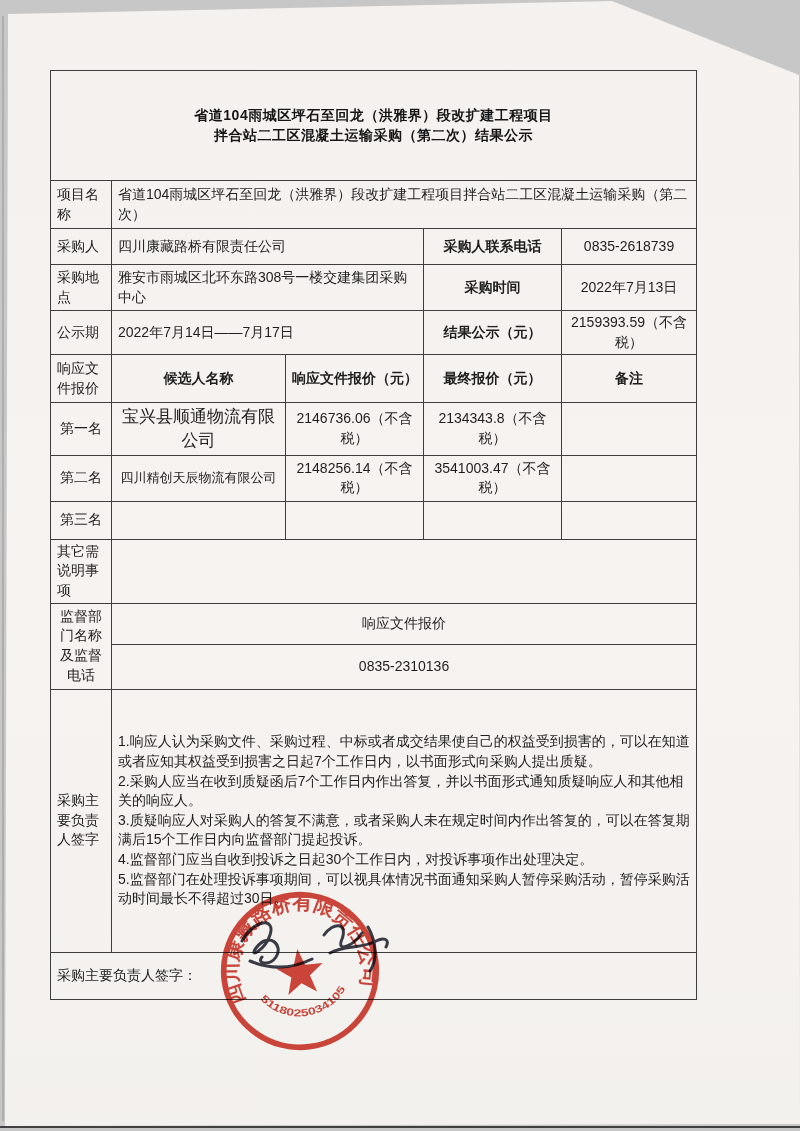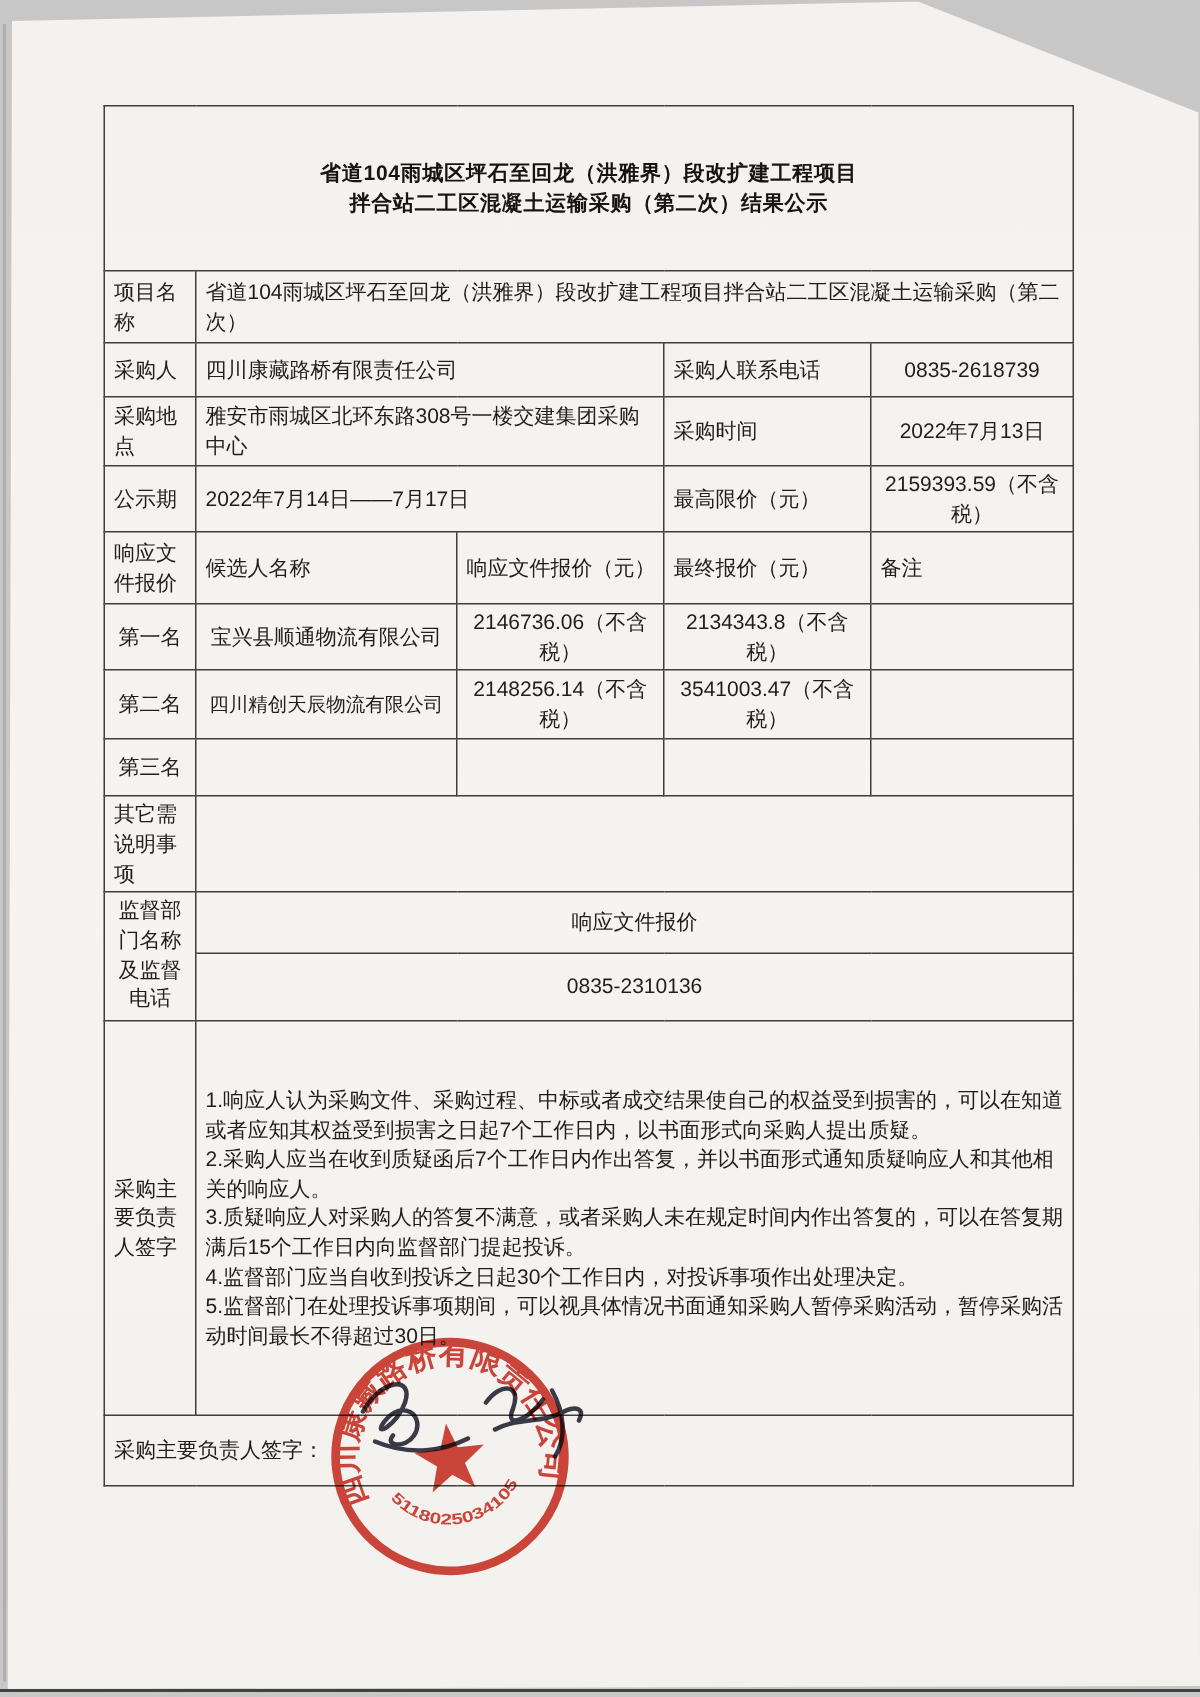--- a/index.html
+++ b/index.html
@@ -18,7 +18,7 @@
   .scan-line-left{position:absolute;left:2px;top:16px;width:2px;height:1105px;background:#9d9d9d;opacity:.6;}
 
   table.doc{
-    position:absolute;left:69px;top:70px;width:646px;
+    position:absolute;left:50px;top:70px;width:646px;
     border-collapse:collapse;table-layout:fixed;color:#1e1e1e;
   }
   table.doc td{

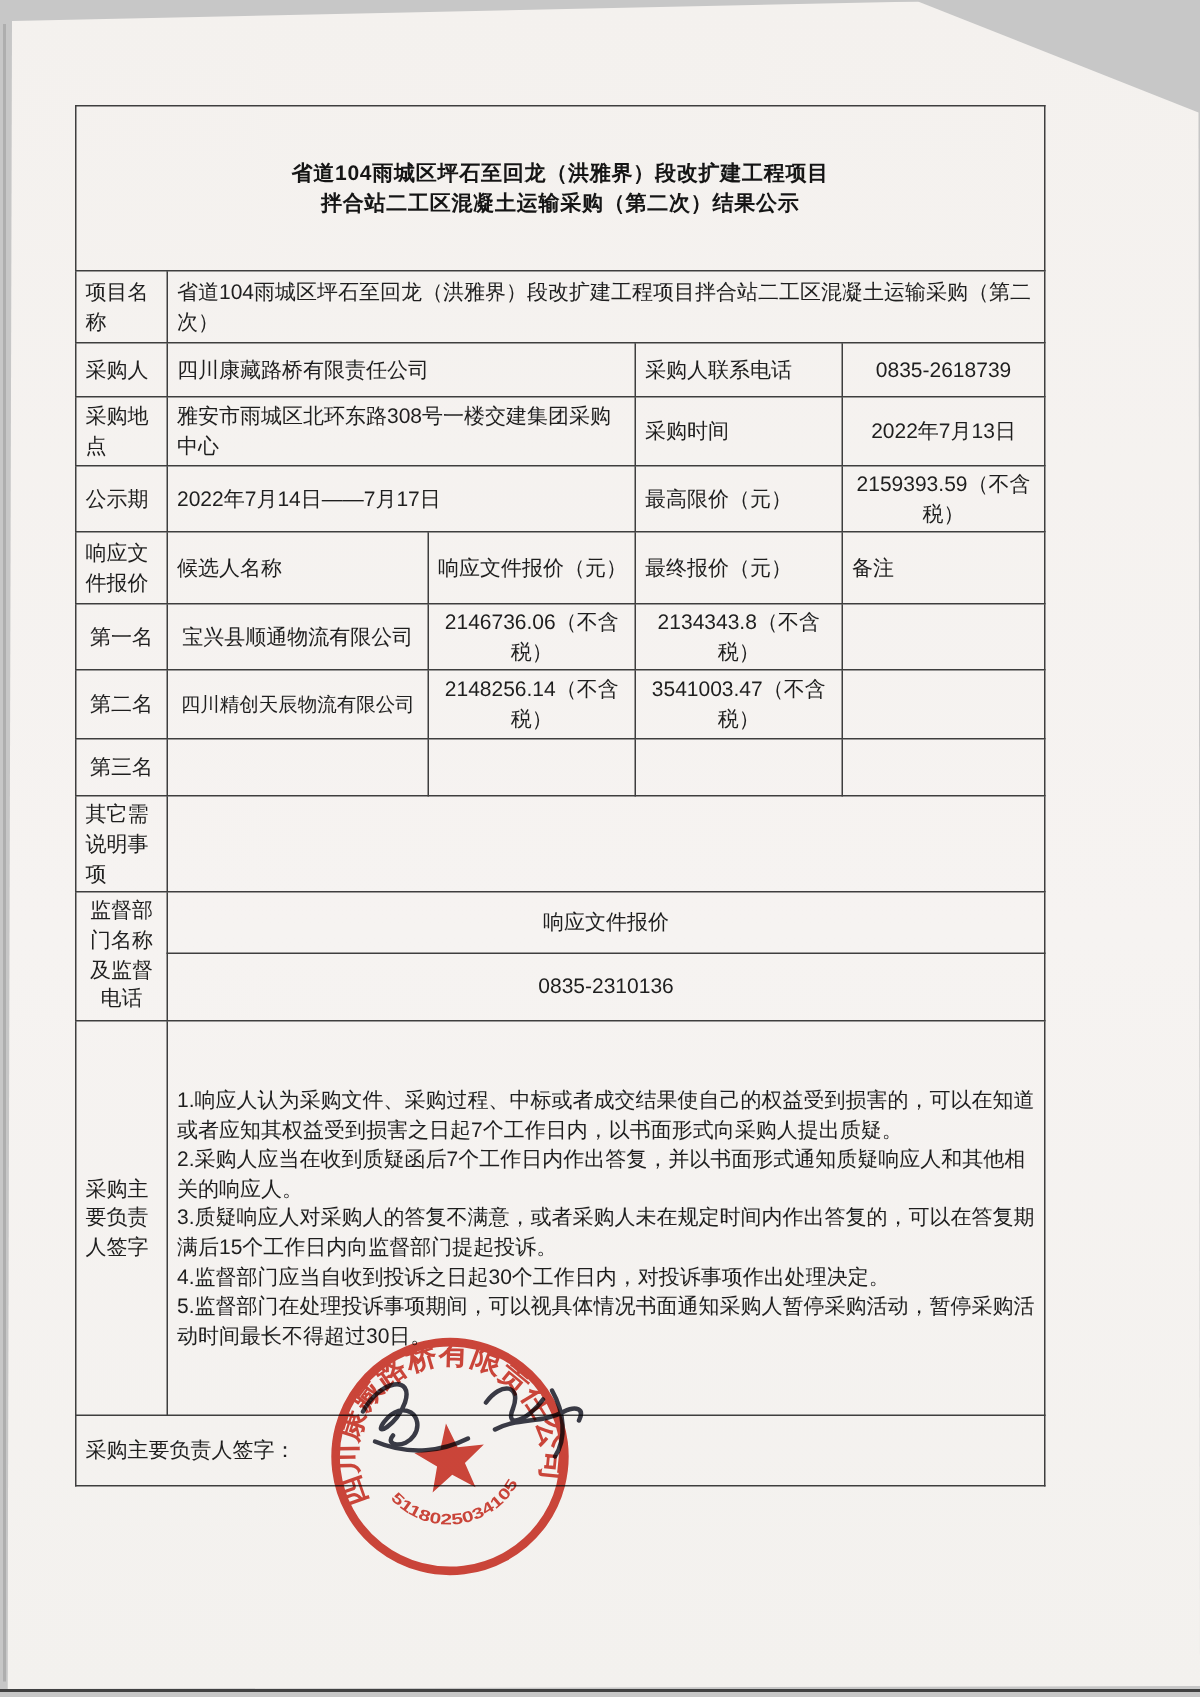--- a/index.html
+++ b/index.html
@@ -34,7 +34,7 @@
   td.lbl-c{text-align:center;padding:2px 4px;font-family:Liberation Serif, serif;}
   .c{text-align:center;}
   .num{font-size:12.5px;text-align:center;letter-spacing:0;padding:2px 2px;}
-  .hdr{font-size:13.5px;white-space:nowrap;padding:2px 2px;}
+  .hdr{text-align:center;font-size:13.5px;white-space:nowrap;padding:2px 2px;font-weight:bold;}
   td.notice-cell{font-size:13.5px;line-height:1.6;padding:4px 8px 4px 7px;}
   .notice-cell p{margin:0;}
   td.sig-cell{font-size:15px;padding:2px 6px;}

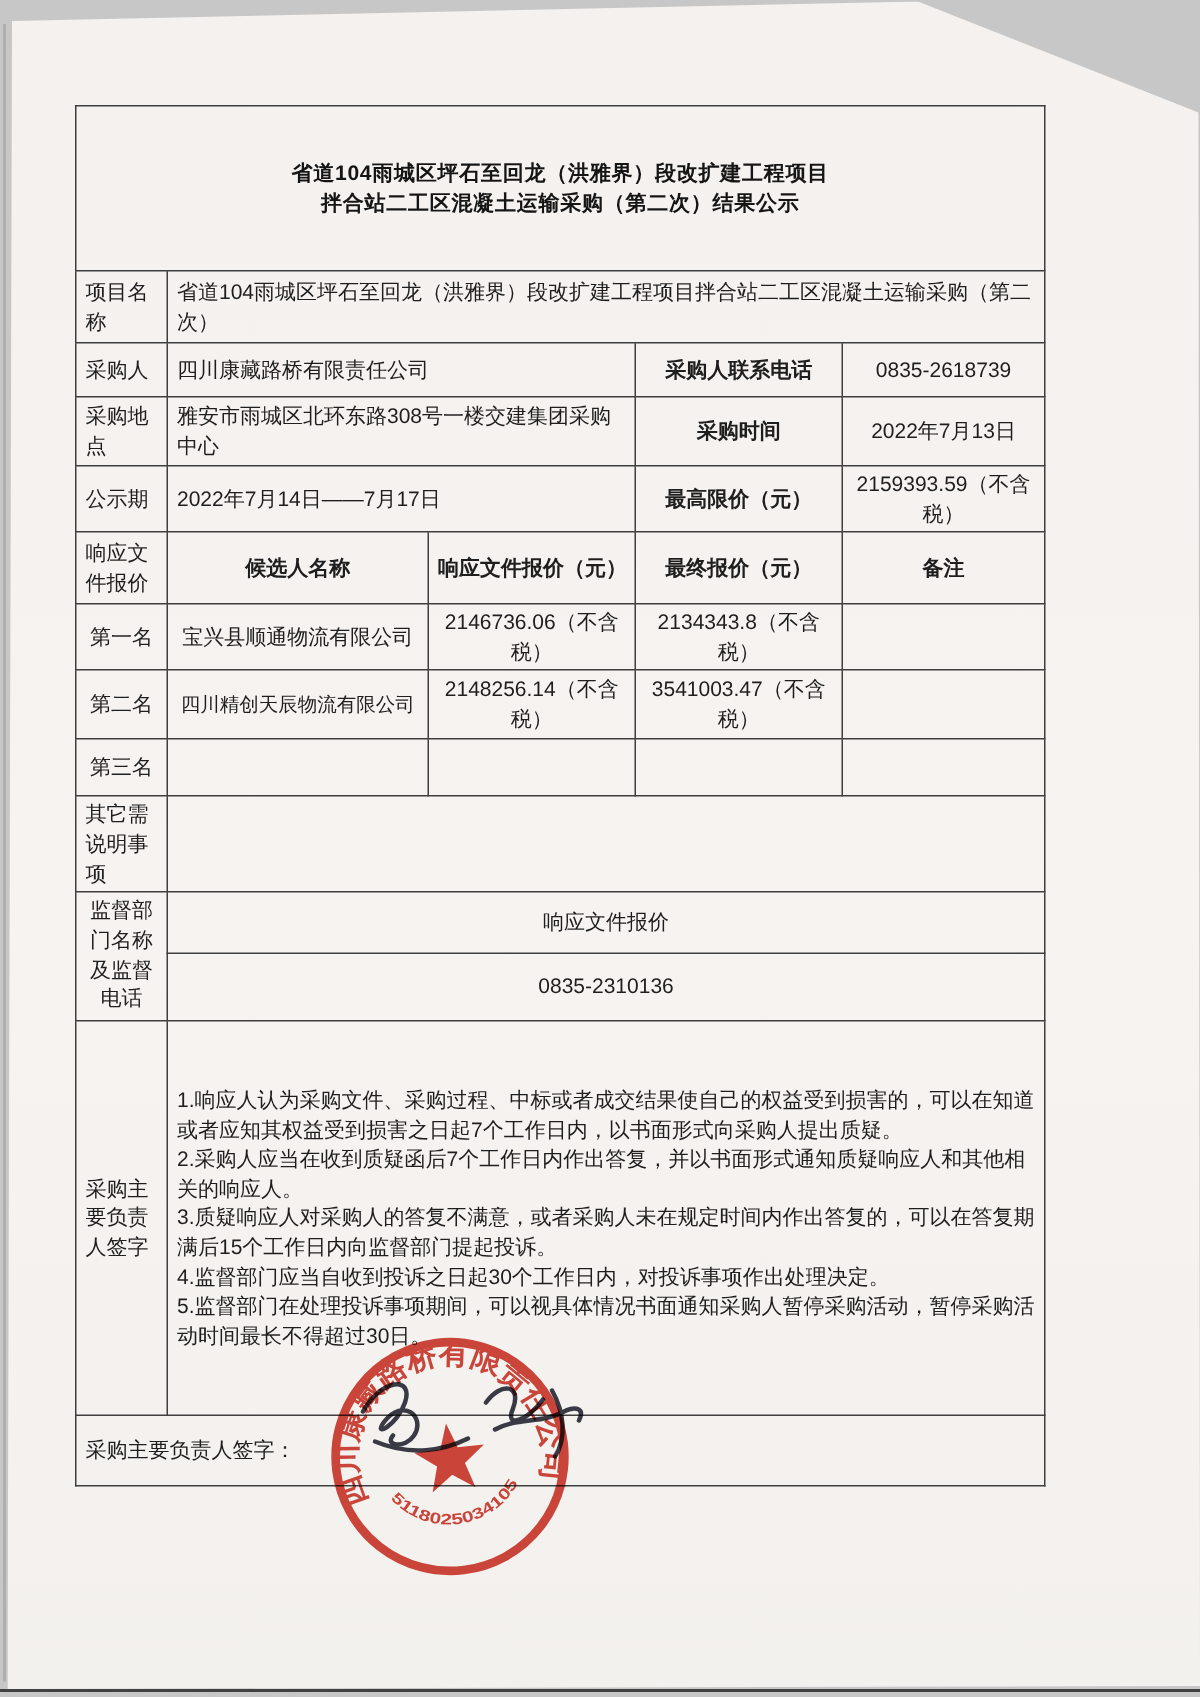--- a/index.html
+++ b/index.html
@@ -93,7 +93,7 @@
       <tr style="height:32px">
         <td class="lbl">公示期</td>
         <td colspan="2">2022年7月14日——7月17日</td>
-        <td class="hdr">最高限价（元）</td>
+        <td class="hdr">结果公示（元）</td>
         <td class="num">2159393.59（不含税）</td>
       </tr>
 

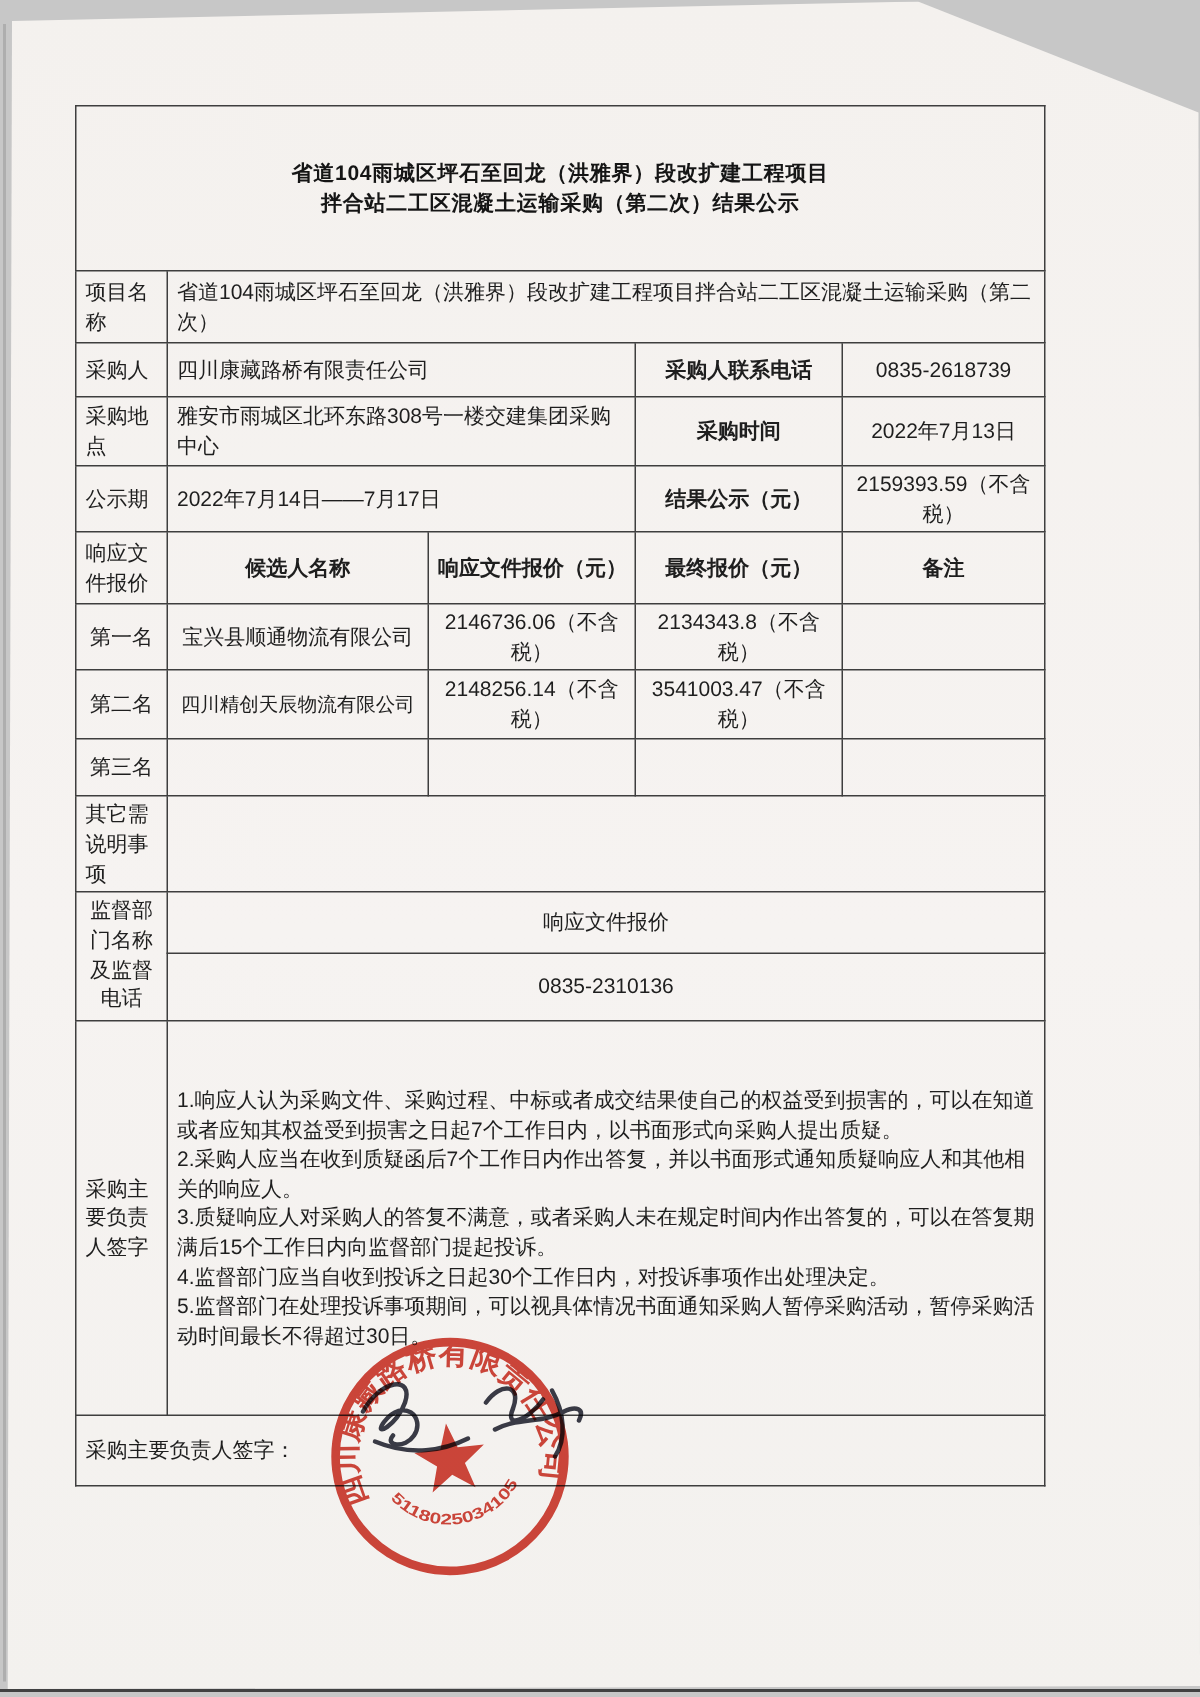--- a/index.html
+++ b/index.html
@@ -107,7 +107,7 @@
 
       <tr style="height:42px">
         <td class="c">第一名</td>
-        <td class="c" style="font-size:14px">宝兴县顺通物流有限公司</td>
+        <td class="c" style="font-size:17px">宝兴县顺通物流有限公司</td>
         <td class="num">2146736.06（不含税）</td>
         <td class="num">2134343.8（不含税）</td>
         <td></td>

